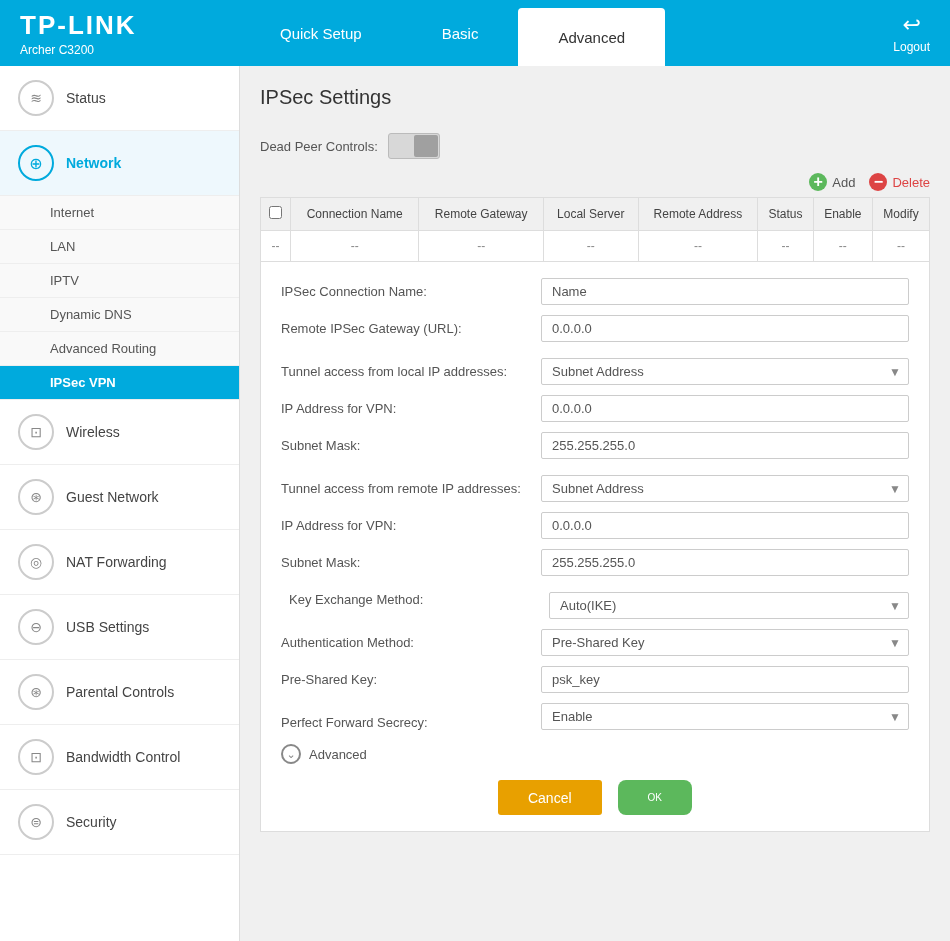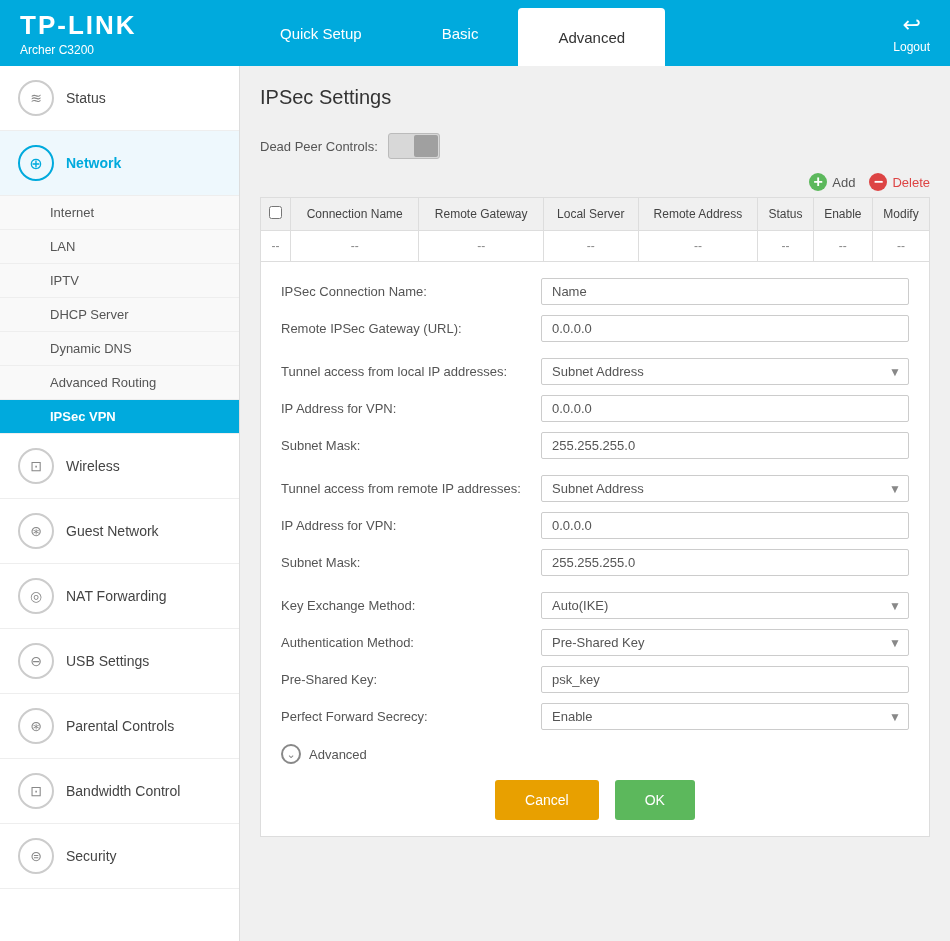--- a/index.html
+++ b/index.html
@@ -44,7 +44,6 @@
       <div style="padding:9px 20px 9px 50px; cursor:pointer; color:#555; border-bottom:1px solid #eee; font-size:13px;">Internet</div>
       <div style="padding:9px 20px 9px 50px; cursor:pointer; color:#555; border-bottom:1px solid #eee; font-size:13px;">LAN</div>
       <div style="padding:9px 20px 9px 50px; cursor:pointer; color:#555; border-bottom:1px solid #eee; font-size:13px;">IPTV</div>
-      <div style="padding:9px 20px 9px 50px; cursor:pointer; color:#555; border-bottom:1px solid #eee; font-size:13px;">DHCP Server</div>
       <div style="padding:9px 20px 9px 50px; cursor:pointer; color:#555; border-bottom:1px solid #eee; font-size:13px;">Dynamic DNS</div>
       <div style="padding:9px 20px 9px 50px; cursor:pointer; color:#555; border-bottom:1px solid #eee; font-size:13px;">Advanced Routing</div>
       <div style="padding:9px 20px 9px 50px; cursor:pointer; color:white; border-bottom:1px solid #eee; font-size:13px; background:#00aadd; font-weight:bold;">IPSec VPN</div>

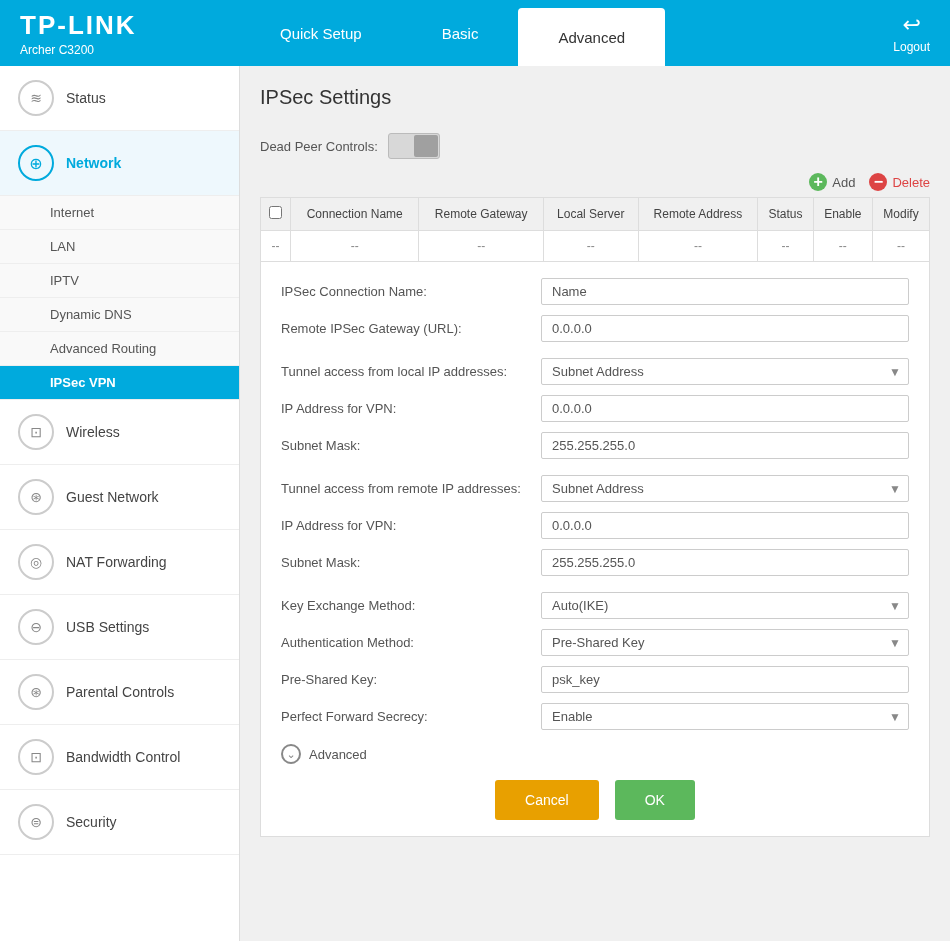--- a/index.html
+++ b/index.html
@@ -191,7 +191,7 @@
         <input type="text" style="flex: 1 1 0%; border: 1px solid rgb(204, 204, 204); padding: 5px 10px; font-size: 13px; color: rgb(85, 85, 85); border-radius: 2px;" value="255.255.255.0">
       </div>
 
-      <div style="display:flex; align-items:center; margin-bottom:10px;">
+      <div style="display:flex; align-items:flex-start; margin-bottom:10px;margin-left:8px;">
         <label style="width:260px; color:#555; font-size:13px; flex-shrink:0;">Key Exchange Method:</label>
         <div style="flex:1; position:relative;text-decoration:underline;">
           <select style="width:100%; border:1px solid #ccc; padding:5px 28px 5px 10px; font-size:13px; color:#555; border-radius:2px; background:white; appearance:none; cursor:pointer;">

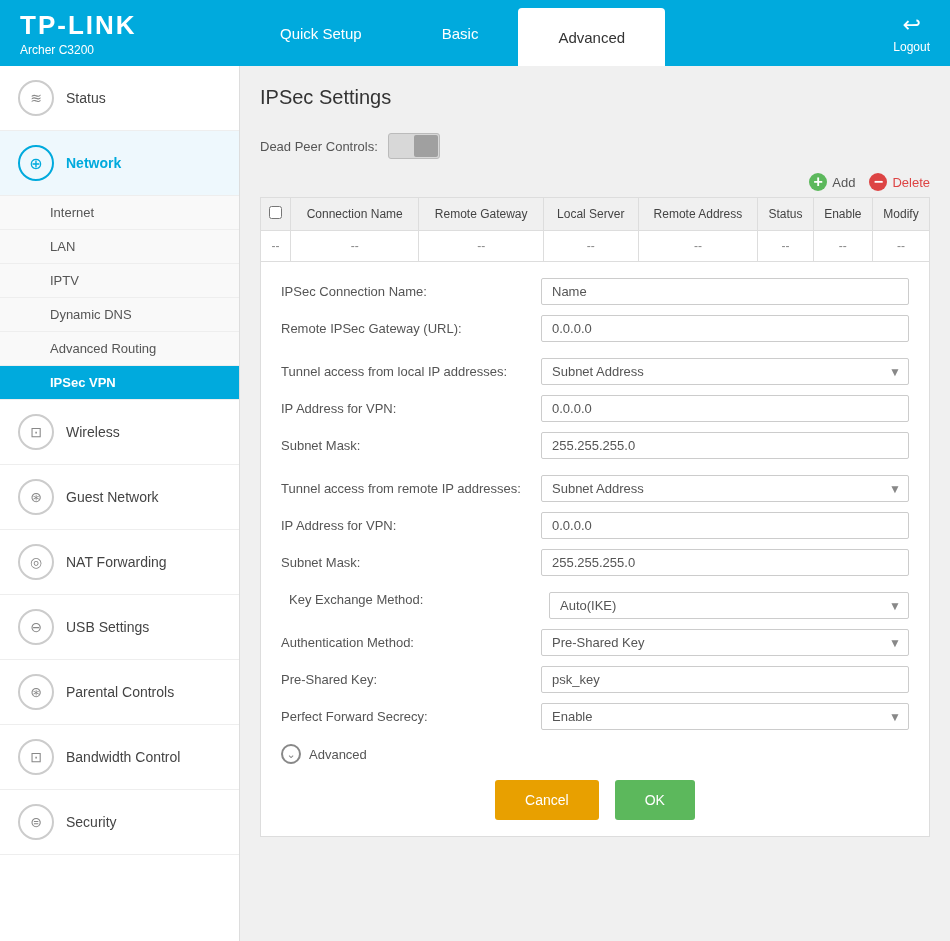--- a/index.html
+++ b/index.html
@@ -218,7 +218,7 @@
         <input type="text" style="flex: 1 1 0%; border: 1px solid rgb(204, 204, 204); padding: 5px 10px; font-size: 13px; color: rgb(85, 85, 85); border-radius: 2px;" value="psk_key">
       </div>
 
-      <div style="display:flex; align-items:center; margin-bottom:14px;">
+      <div style="display:flex; align-items:flex-end; margin-bottom:14px;">
         <label style="width:260px; color:#555; font-size:13px; flex-shrink:0;">Perfect Forward Secrecy:</label>
         <div style="flex:1; position:relative;">
           <select style="width:100%; border:1px solid #ccc; padding:5px 28px 5px 10px; font-size:13px; color:#555; border-radius:2px; background:white; appearance:none; cursor:pointer;">

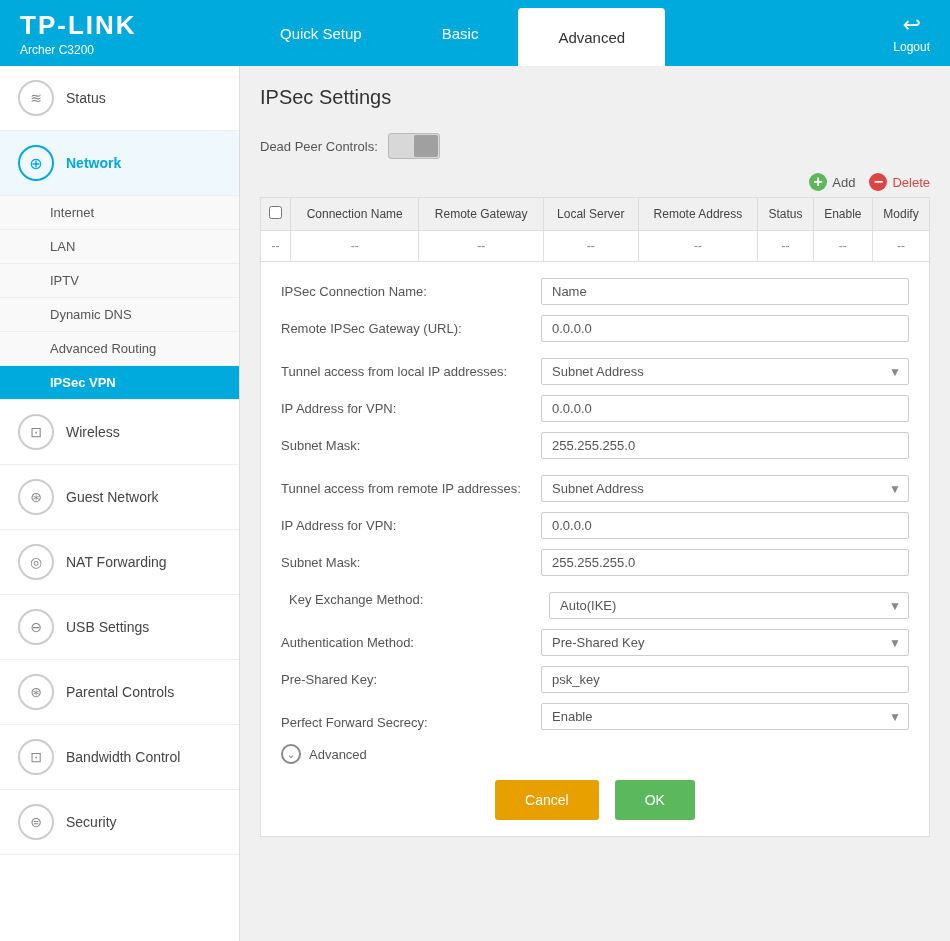--- a/index.html
+++ b/index.html
@@ -236,7 +236,7 @@
 
       <div style="display:flex; justify-content:center; gap:16px; margin-top:10px;">
         <button style="background:#e8a000; color:white; border:none; padding:8px 30px; border-radius:3px; cursor:pointer; font-size:14px;">Cancel</button>
-        <button style="background:#5cb85c; color:white; border:none; padding:12px 30px; border-radius:3px; cursor:pointer; font-size:14px;">OK</button>
+        <button style="background:#5cb85c; color:white; border:none; padding:12px 30px; border-radius:8px; cursor:pointer; font-size:10px;">OK</button>
       </div>
 
     </div>

